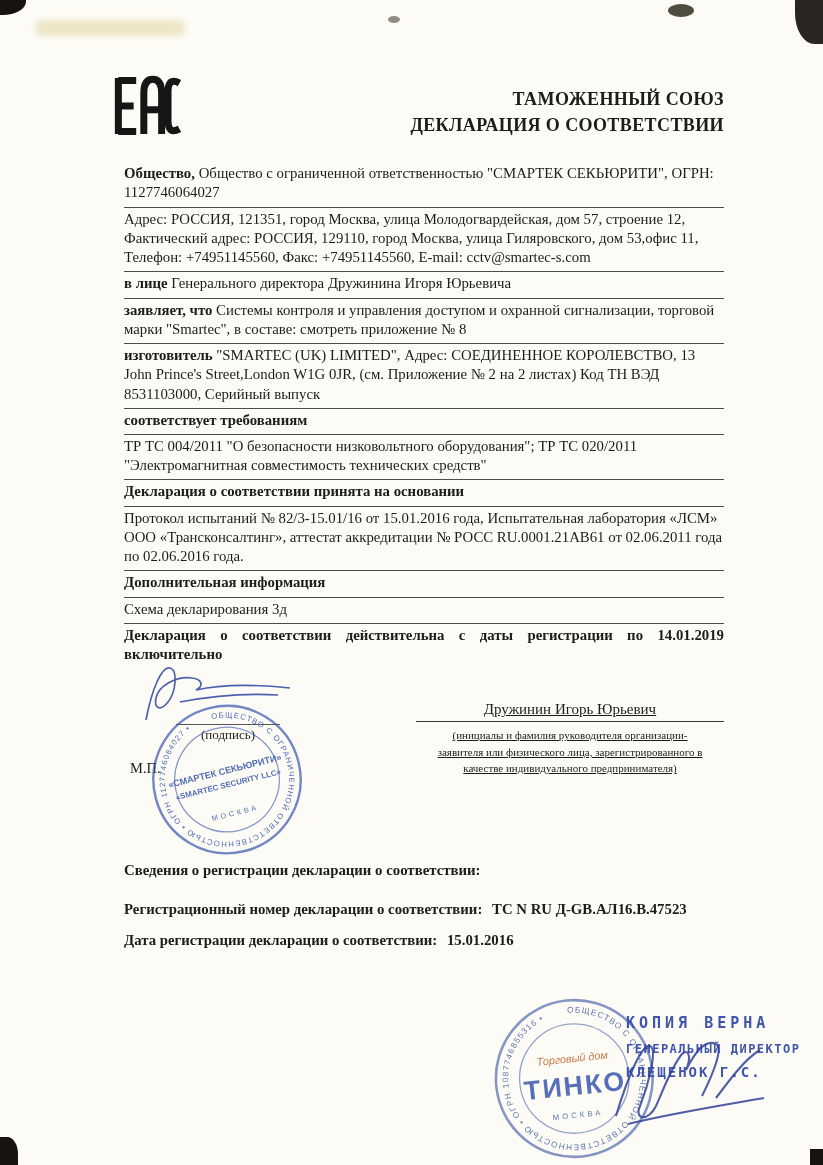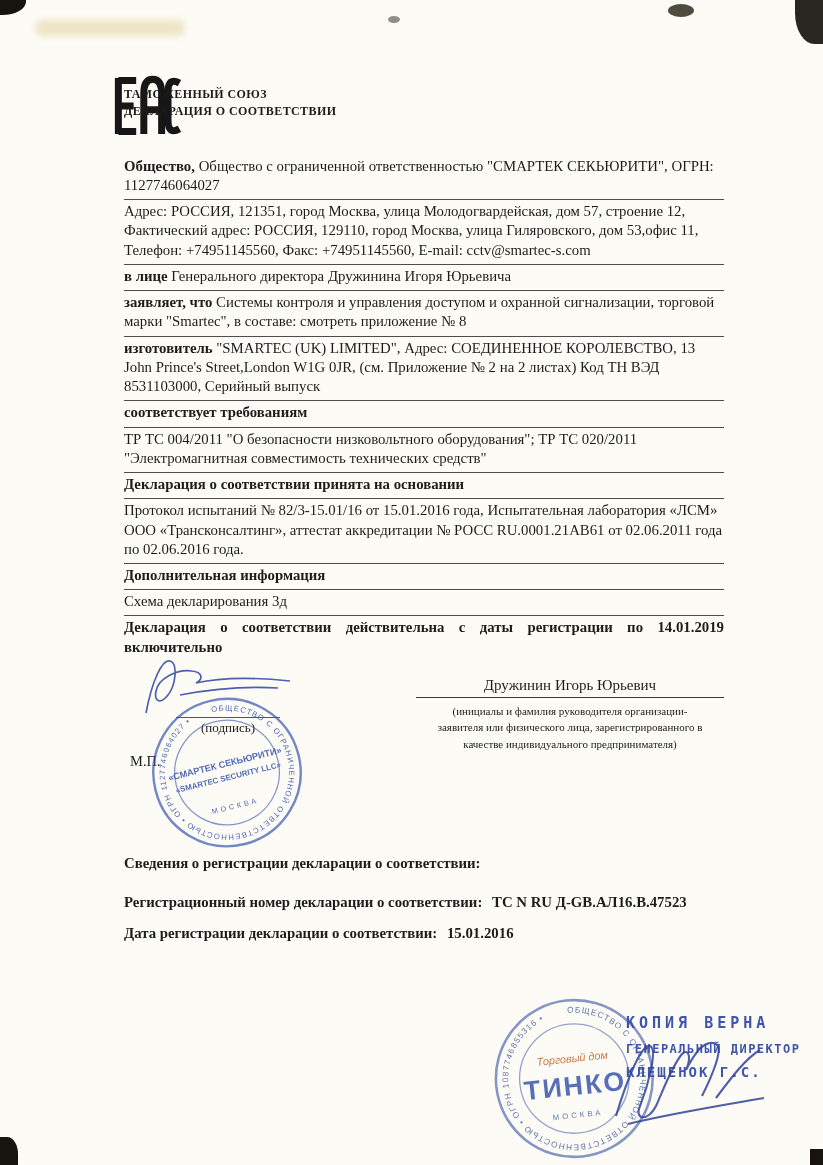--- a/index.html
+++ b/index.html
@@ -19,8 +19,8 @@
   .eac{position:absolute;left:112px;top:72px;width:70px;height:68px;}
   
   .content{position:absolute;left:124px;top:86px;width:600px;}
-  .title{text-align:left;font-weight:bold;font-size:12px;letter-spacing:.4px;
-         line-height:1.45;margin-bottom:34px;}
+  .title{text-align:right;font-weight:bold;font-size:18px;letter-spacing:.4px;
+         line-height:1.45;margin-bottom:24px;}
   .sec{font-size:14.8px;line-height:1.3;padding:2px 0 4px;border-bottom:1px solid #4c4c4c;}
   .sec.nb{border-bottom:none;}
   .b{font-weight:bold;}

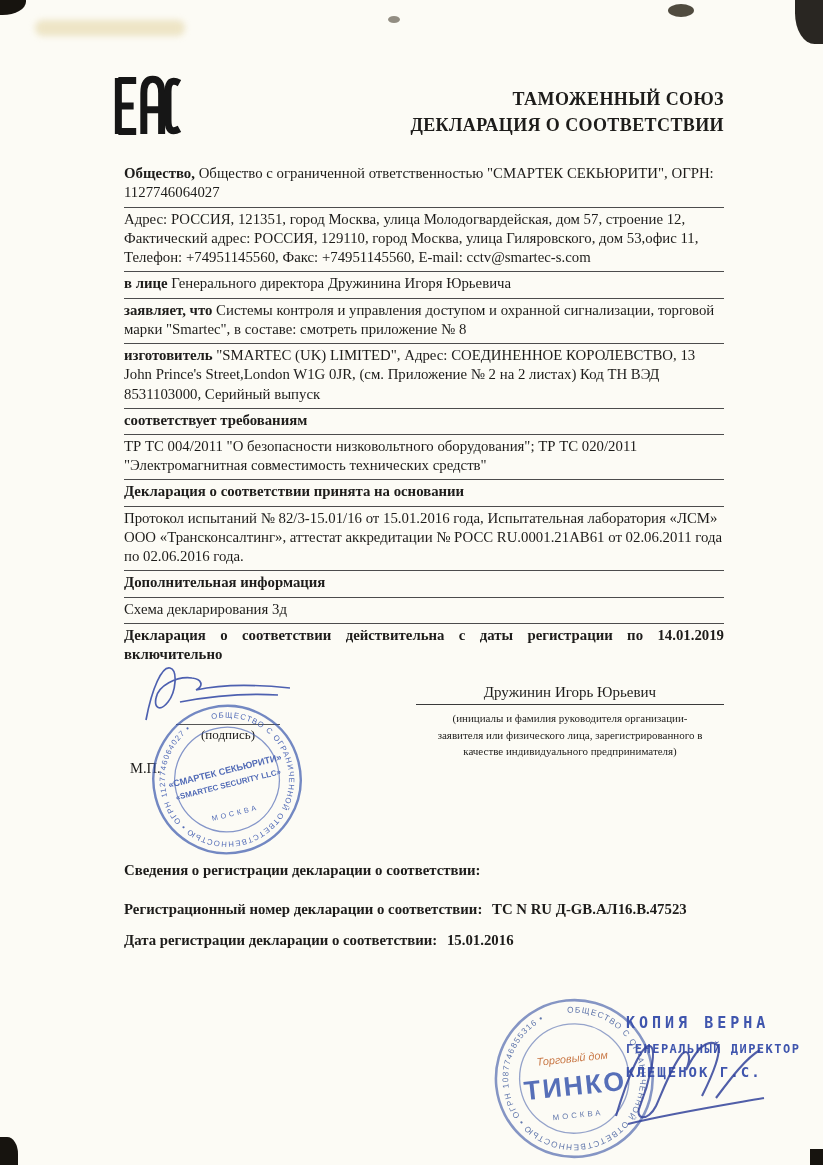--- a/index.html
+++ b/index.html
@@ -32,7 +32,7 @@
           width:104px;text-align:center;padding-top:2px;}
   .mp{position:absolute;left:6px;top:92px;font-size:14.5px;}
   .stamp1{position:absolute;left:26px;top:34px;opacity:.88;transform:rotate(-14deg);}
-  .headblock{position:absolute;left:292px;top:16px;width:308px;text-align:center;}
+  .headblock{position:absolute;left:292px;top:33px;width:308px;text-align:center;text-decoration:underline;}
   .headname{font-size:15px;padding-bottom:3px;border-bottom:1px solid #3a3a3a;margin-bottom:5px;}
   .headcap{font-size:11px;line-height:1.5;}
   

